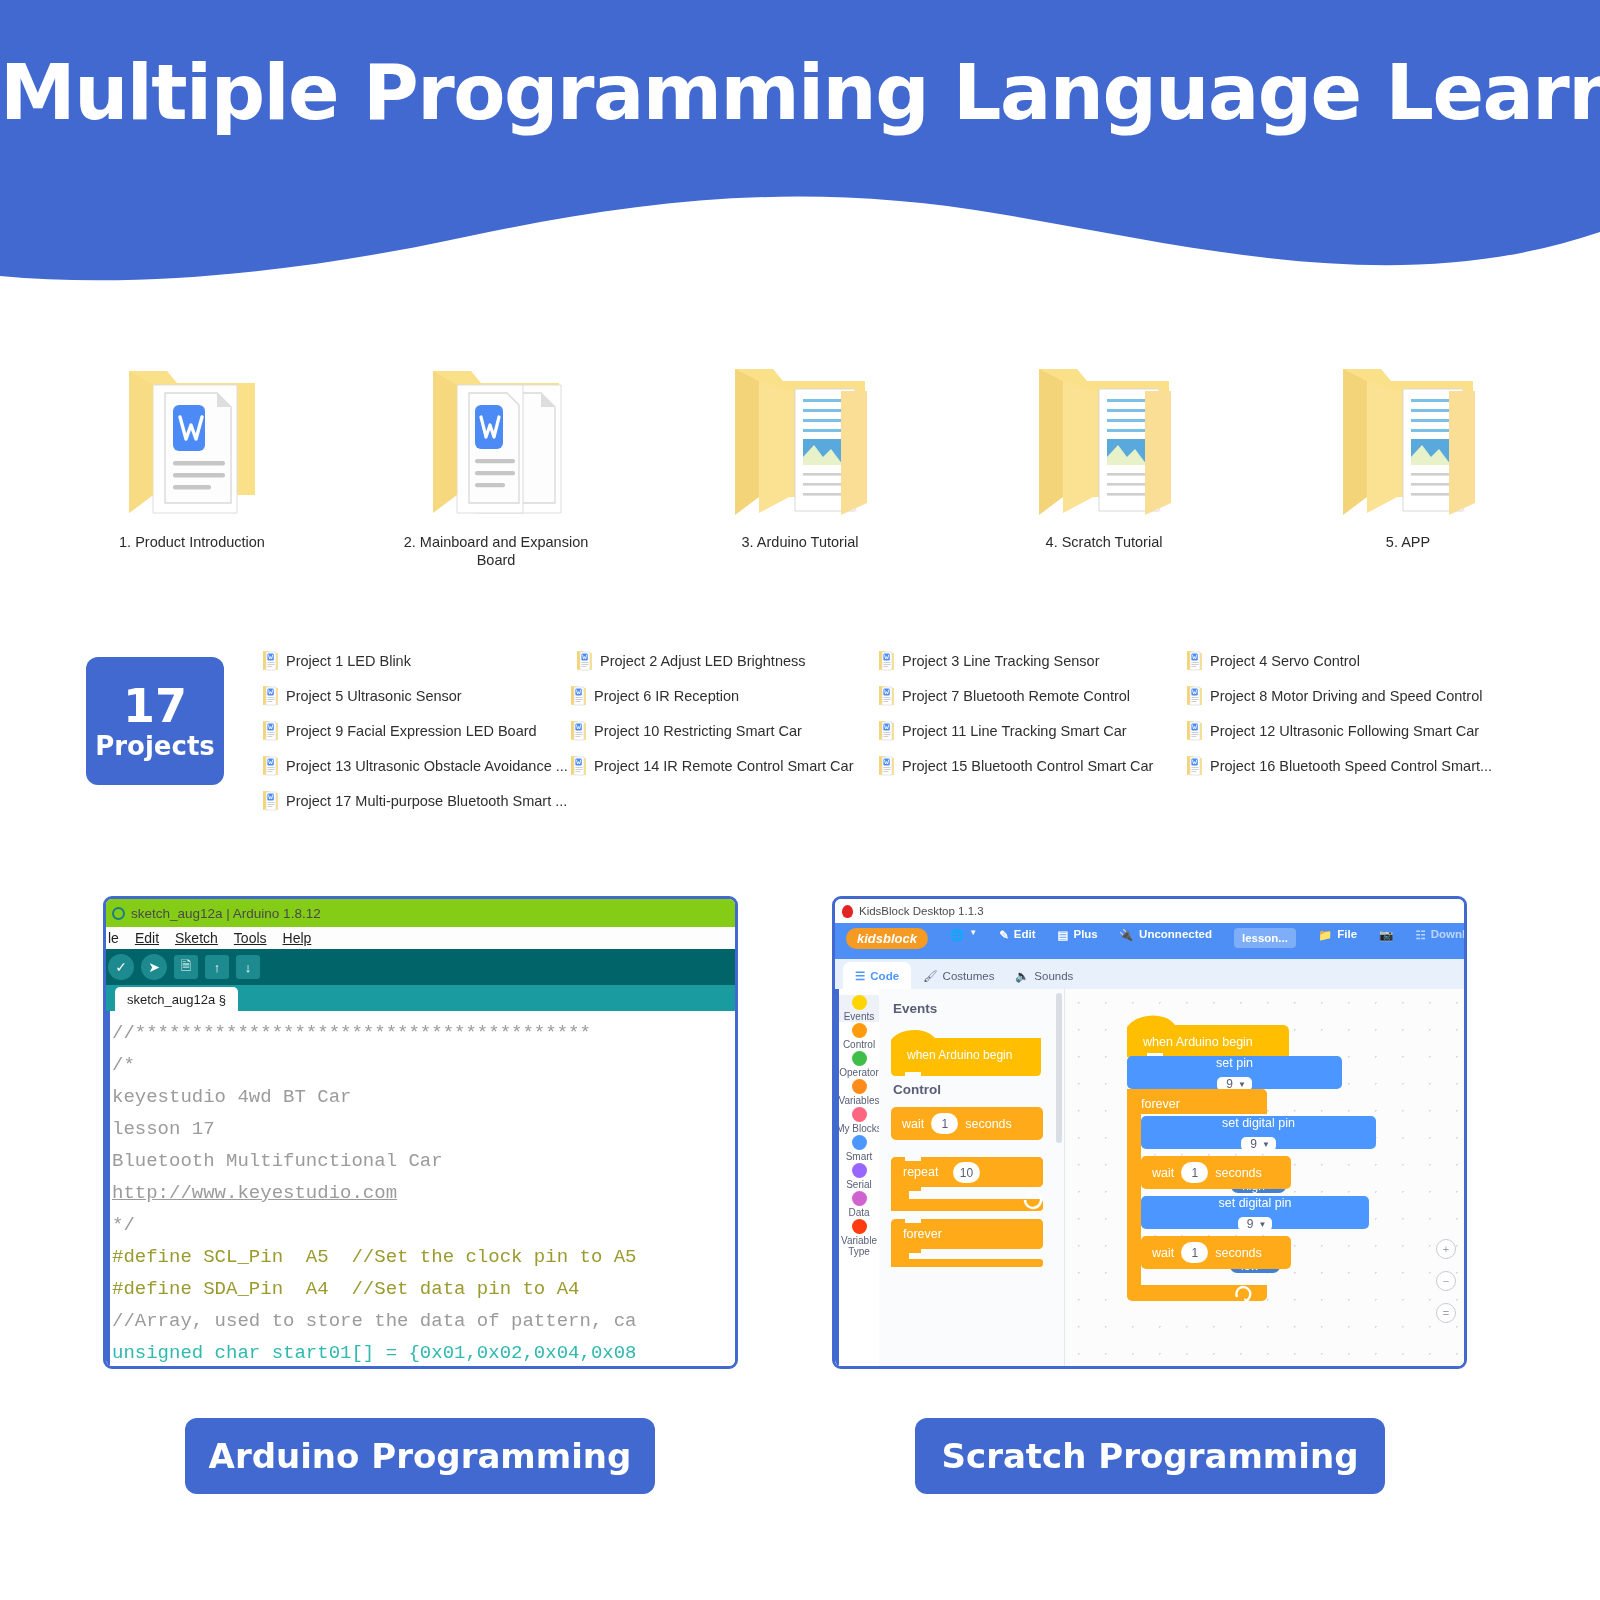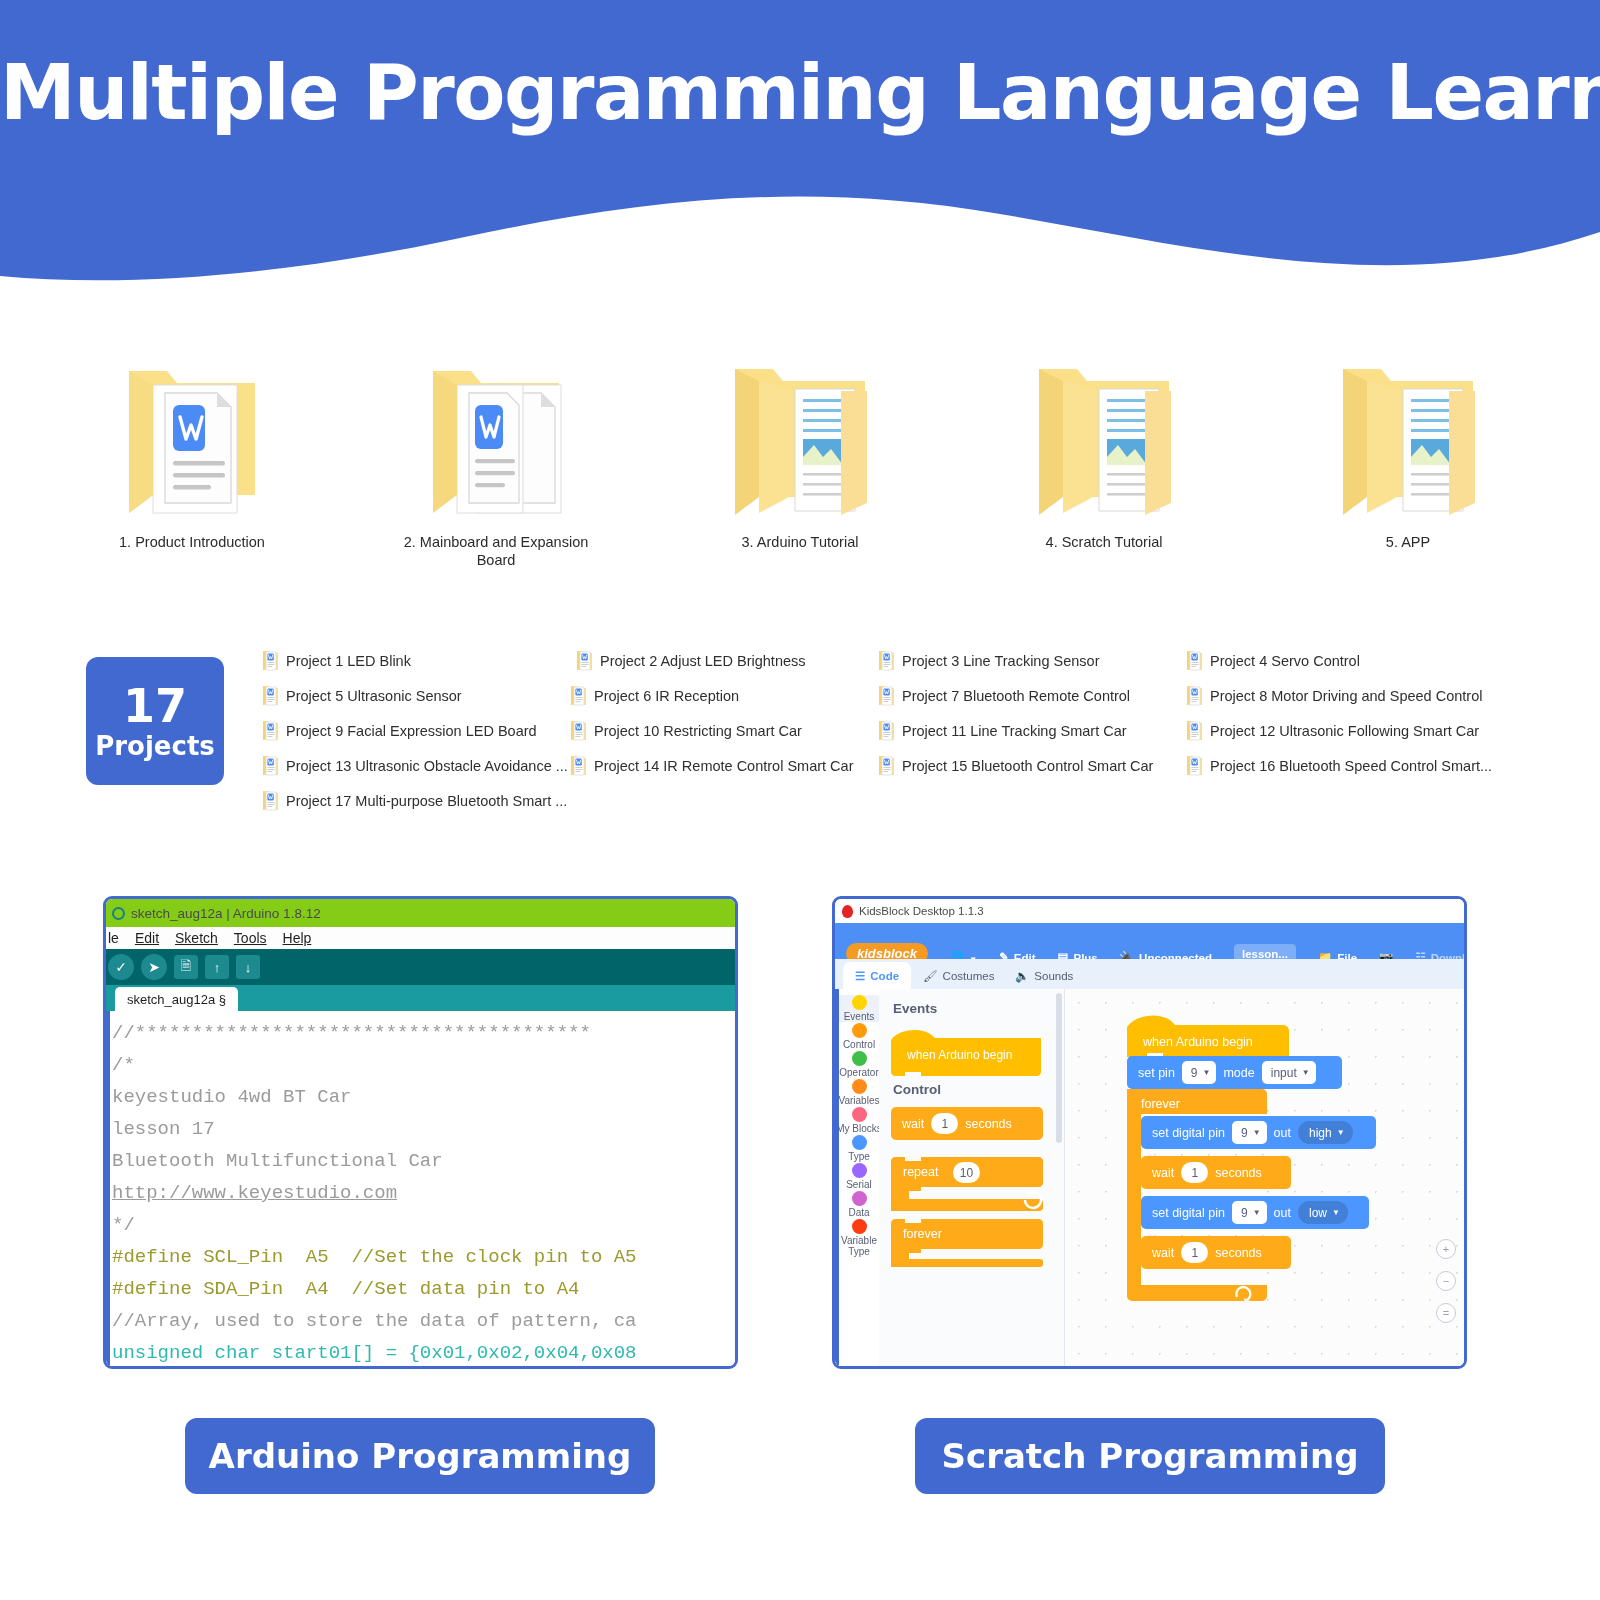--- a/index.html
+++ b/index.html
@@ -156,7 +156,7 @@
     background: #4d8ff5; display: flex; align-items: center; gap: 0px;
   }
   .kb-menu-cell {
-    height: 36px; display: flex; align-items: flex-end; gap: 5px;
+    height: 36px; display: flex; align-items: flex-start; gap: 5px;
     padding: 0 11px; color: #ffffff; font-size: 11.5px; font-weight: bold;
     white-space: nowrap;
     margin-top: 10px;

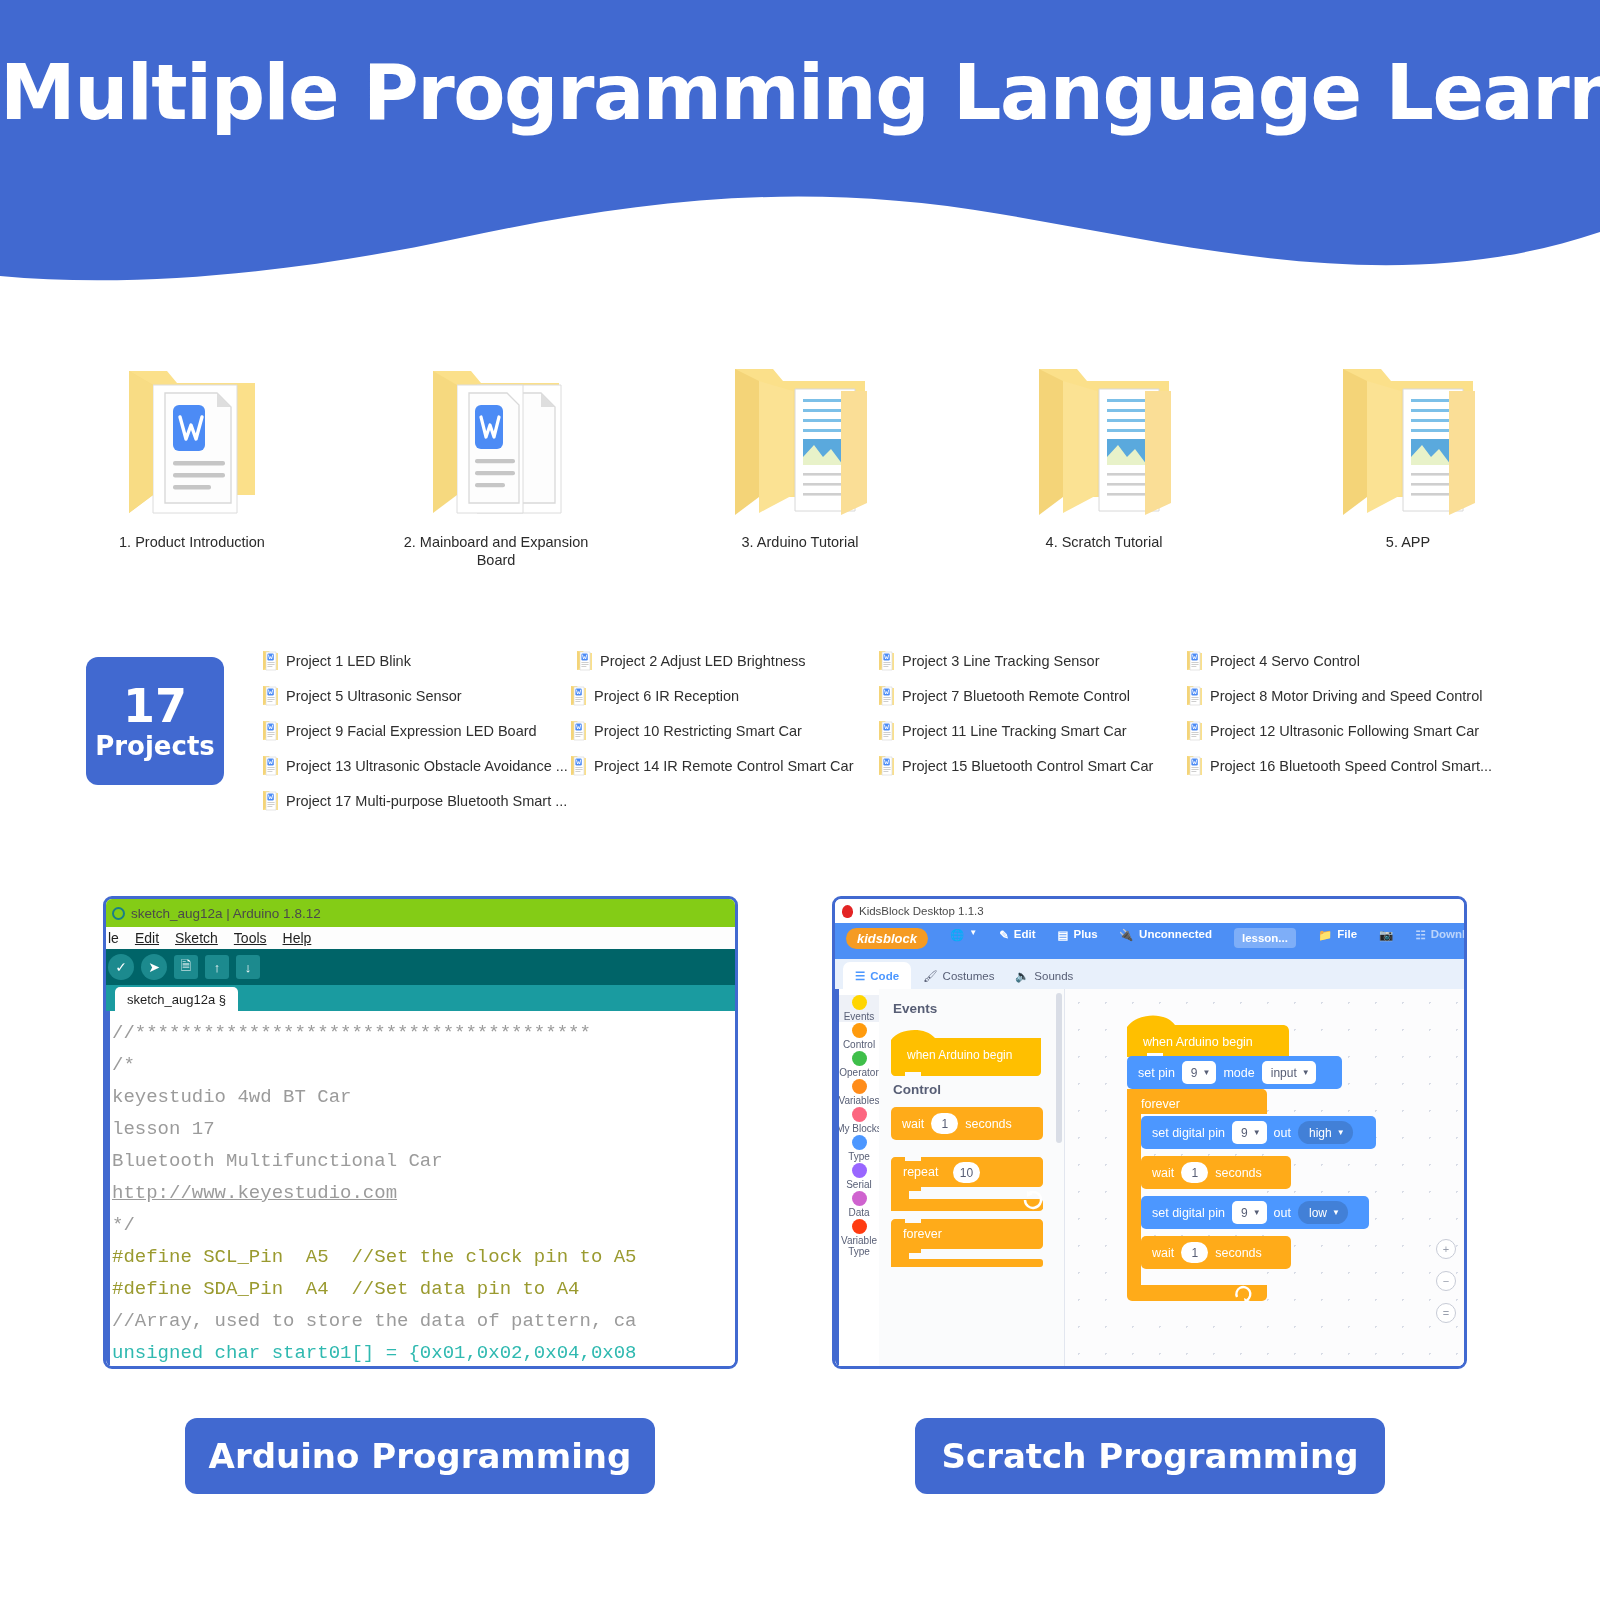--- a/index.html
+++ b/index.html
@@ -221,7 +221,7 @@
   
   .blk { position: absolute; display: flex; align-items: center; color: #fff; font-size: 12.5px; }
   .blk-ctrl { background: #ffab19; height: 33px; border-radius: 5px; padding: 0 11px; gap: 7px;}
-  .blk-pins { background: #4c97ff; height: 33px; border-radius: 5px; padding: 0 11px; gap: 7px;}
+  .blk-pins { background: #4c97ff; height: 33px; border-radius: 5px; padding: 0 11px; gap: 7px; flex-direction: column;}
   .num-oval {
     background:#ffffff; color:#575e75; border-radius: 11px; min-width: 27px;
     height: 21px; display:flex; align-items:center; justify-content:center;

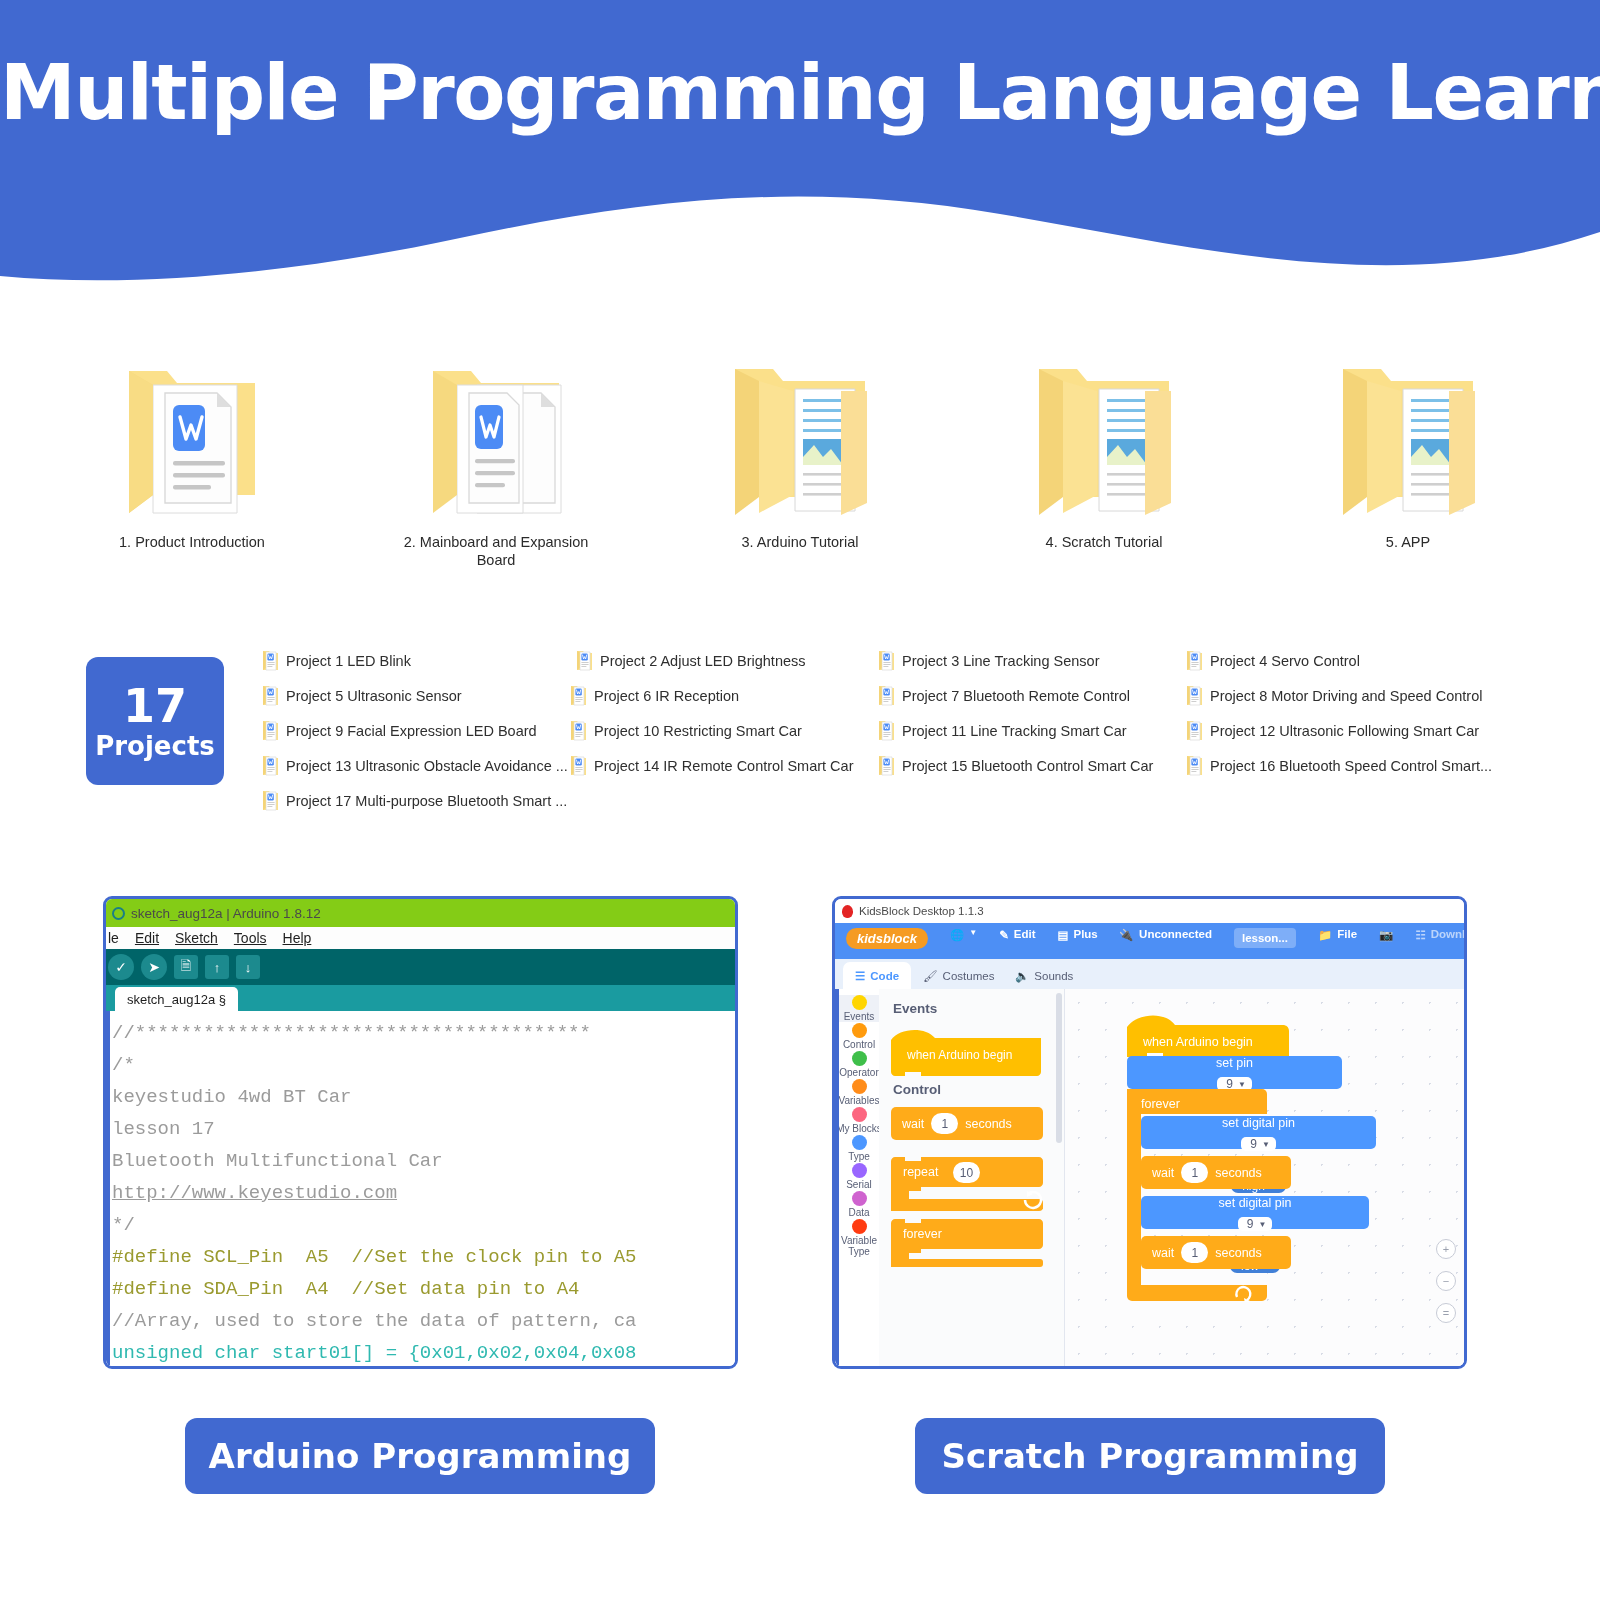--- a/index.html
+++ b/index.html
@@ -727,7 +727,7 @@
         </div>
         <div class="kb-cat">
           <div class="kb-cat-dot" style="background: rgb(76, 151, 255);"></div>
-          <div class="kb-cat-label">Type</div>
+          <div class="kb-cat-label">Smart</div>
         </div>
         <div class="kb-cat">
           <div class="kb-cat-dot" style="background: rgb(153, 102, 255);"></div>

